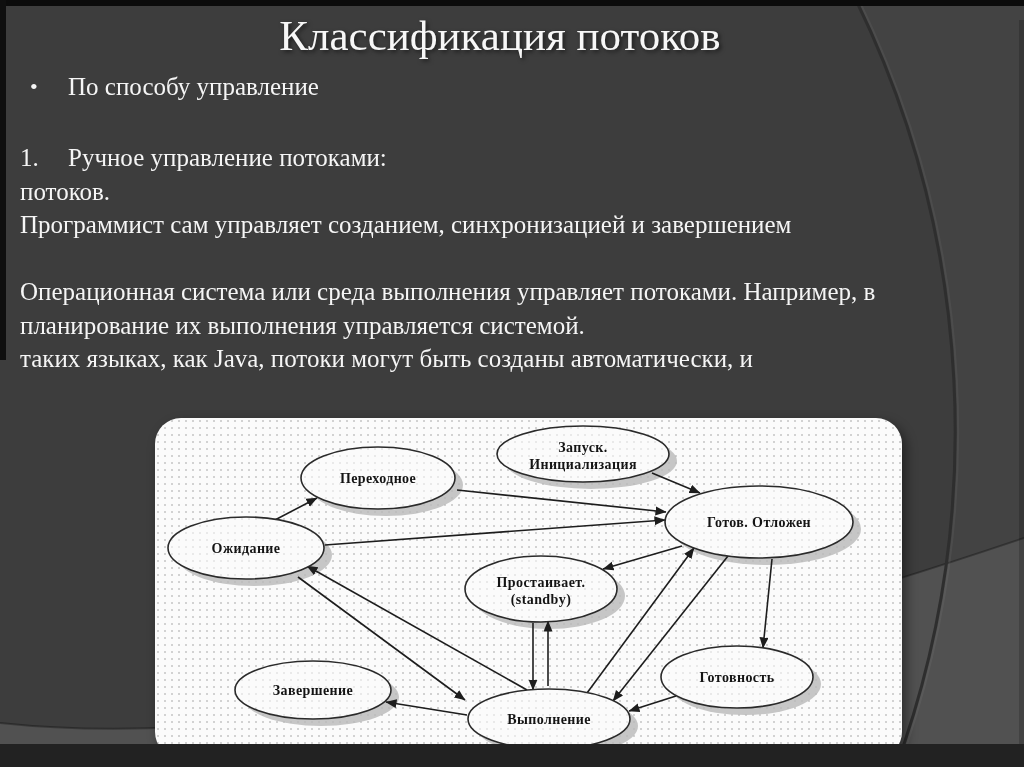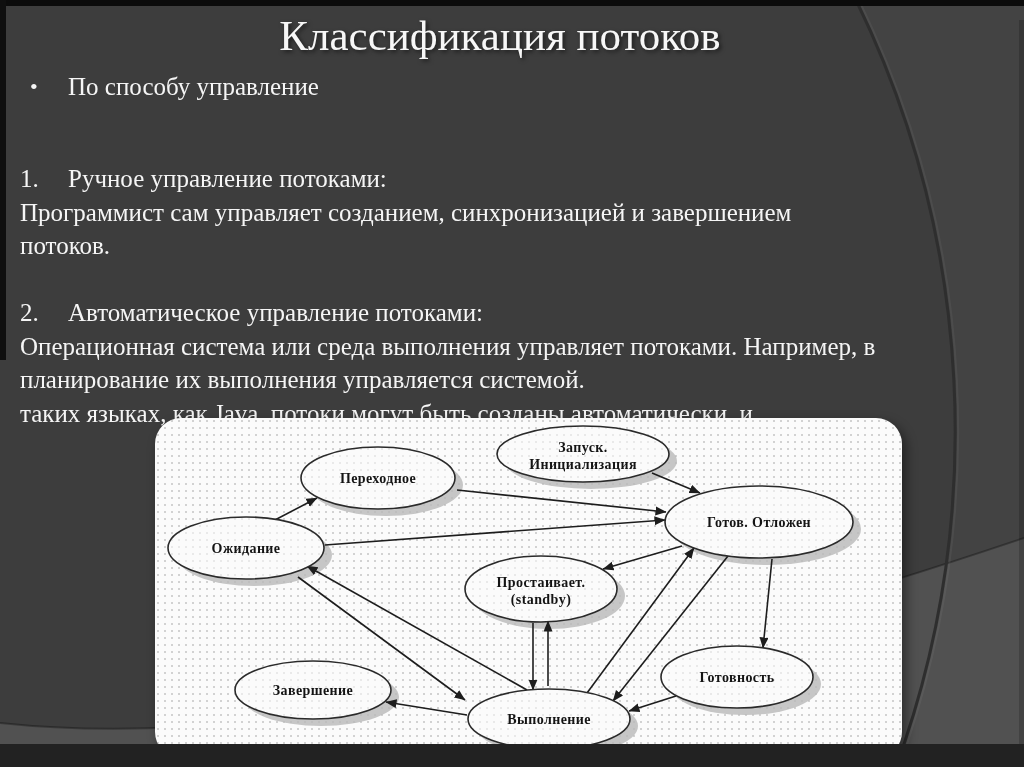--- a/index.html
+++ b/index.html
@@ -26,7 +26,7 @@
     display:flex;
   }
   .bullet-marker{width:38px;font-size:22px;}
-  .section{position:absolute;left:20px;font-size:25px;line-height:33.5px;margin-top:21px;}
+  .section{position:absolute;left:20px;font-size:25px;line-height:33.5px;}
   .section .num{display:inline-block;width:48px;}
   .section-1{top:141px;}
   .section-2{top:275px;}

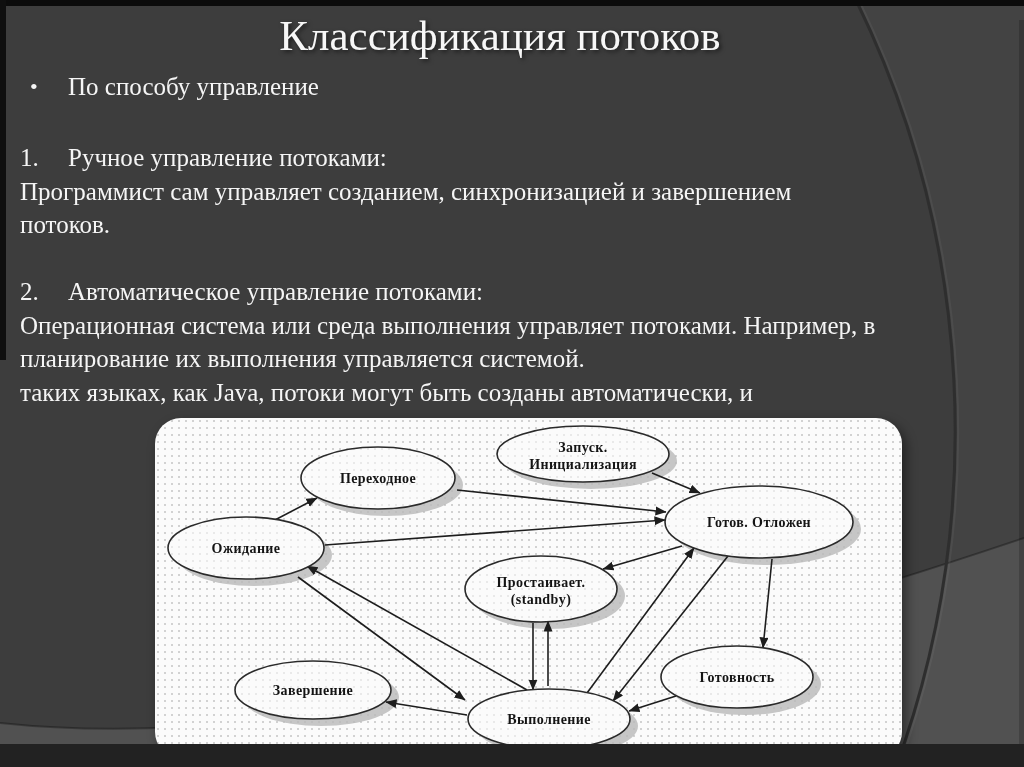--- a/index.html
+++ b/index.html
@@ -75,8 +75,8 @@
     <div class="bodyline">
       <span class="num">1.</span><span>Ручное управление потоками:</span>
     </div>
+    <div class="bodyline">потоков.</div>
     <div class="bodyline">Программист сам управляет созданием, синхронизацией и завершением</div>
-    <div class="bodyline">потоков.</div>
   </div>
 
   <div class="section section-2">

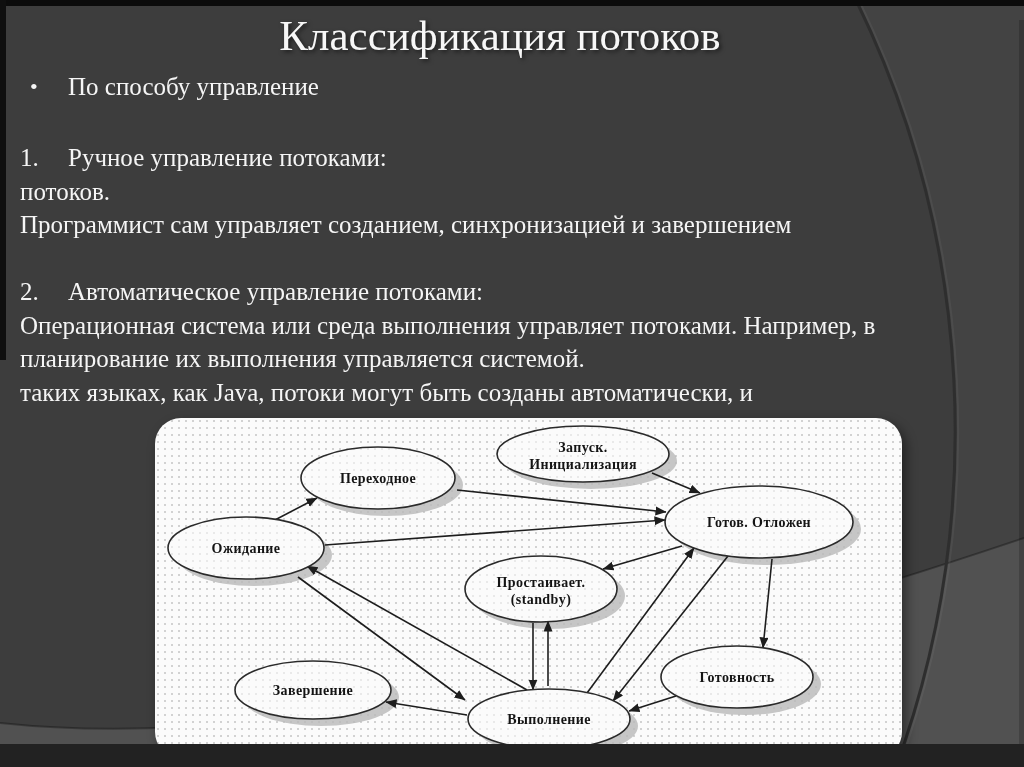--- a/index.html
+++ b/index.html
@@ -80,9 +80,6 @@
   </div>
 
   <div class="section section-2">
-    <div class="bodyline">
-      <span class="num">2.</span><span>Автоматическое управление потоками:</span>
-    </div>
     <div class="bodyline">Операционная система или среда выполнения управляет потоками. Например, в</div>
     <div class="bodyline">планирование их выполнения управляется системой.</div>
     <div class="bodyline">таких языках, как Java, потоки могут быть созданы автоматически, и</div>

